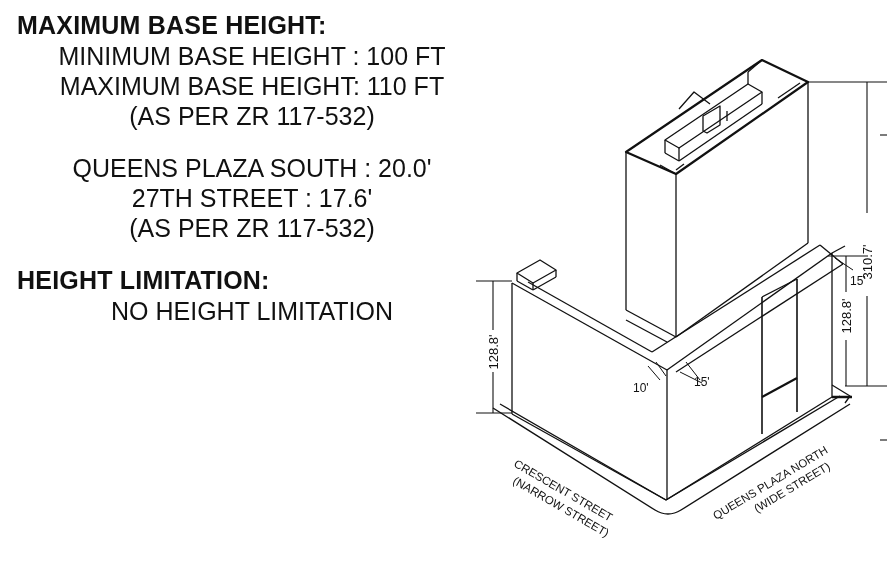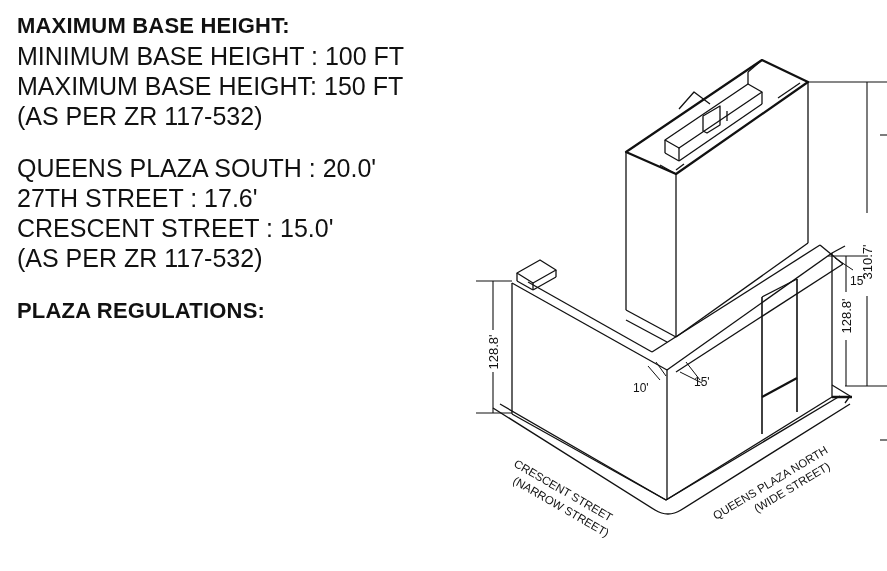--- a/index.html
+++ b/index.html
@@ -6,7 +6,7 @@
   body { width: 887px; height: 571px; position: relative; overflow: hidden; font-family: "Liberation Sans", sans-serif; color: #111; }
   .notes { position: absolute; left: 17px; top: 10px; width: 470px; }
   .section { margin-bottom: 22px; }
-  .heading { font-weight: bold; font-size: 22px; line-height: 31px; letter-spacing: 0.2px; }
+  .heading { font-weight: bold; font-size: 25px; line-height: 31px; letter-spacing: 0.2px; }
   .line { font-size: 25px; line-height: 30px; }
   svg.drawing { position: absolute; left: 0; top: 0; }
   svg text { font-family: "Liberation Sans", sans-serif; fill: #111; }

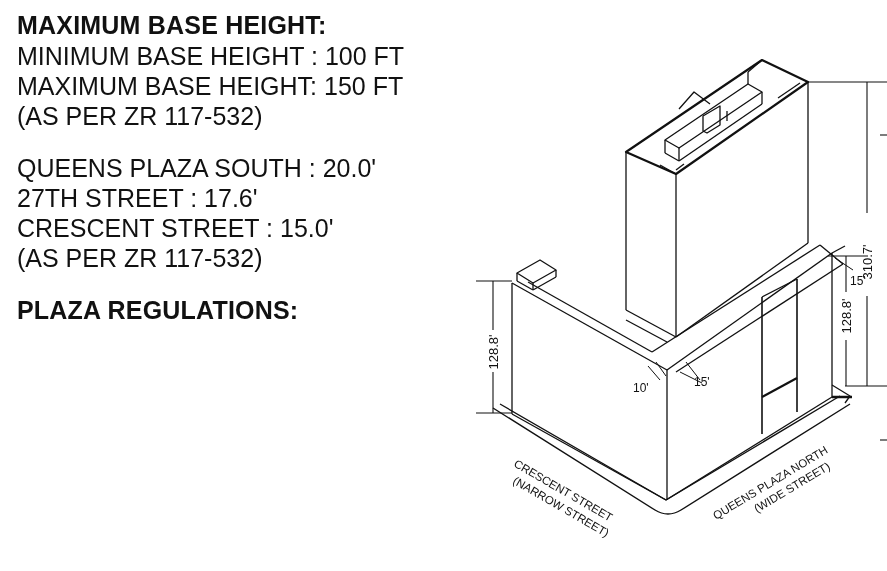--- a/index.html
+++ b/index.html
@@ -7,7 +7,7 @@
   .notes { position: absolute; left: 17px; top: 10px; width: 470px; }
   .section { margin-bottom: 22px; }
   .heading { font-weight: bold; font-size: 25px; line-height: 31px; letter-spacing: 0.2px; }
-  .line { font-size: 25px; line-height: 30px; }
+  .line { font-size: 25px; line-height: 30px; text-align: center; }
   svg.drawing { position: absolute; left: 0; top: 0; }
   svg text { font-family: "Liberation Sans", sans-serif; fill: #111; }
 </style>

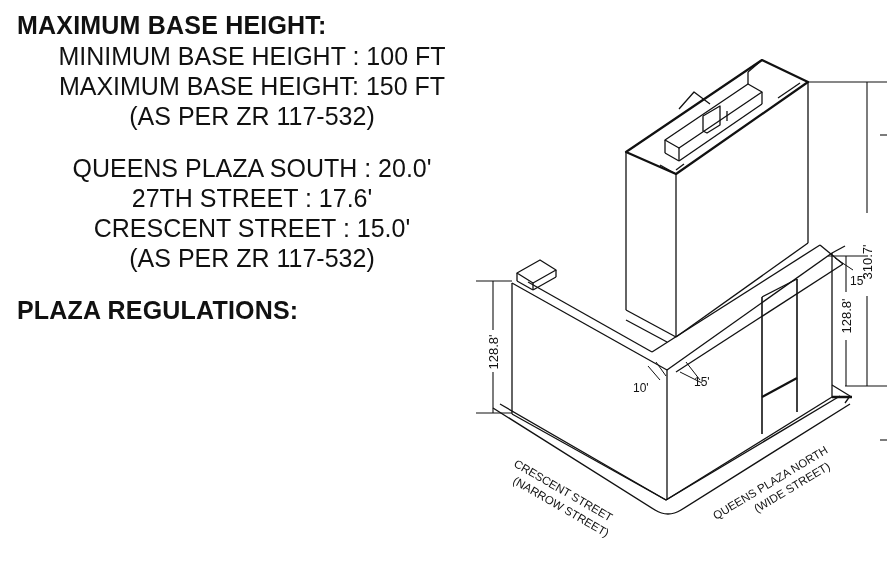--- a/index.html
+++ b/index.html
@@ -18,7 +18,7 @@
   <div class="section">
     <div class="heading">MAXIMUM BASE HEIGHT:</div>
     <div class="line">MINIMUM BASE HEIGHT : 100 FT</div>
-    <div class="line">MAXIMUM BASE HEIGHT: 150 FT</div>
+    <div class="line">MAXIMUM BASE HEIGHT: 110 FT</div>
     <div class="line">(AS PER ZR 117-532)</div>
   </div>
   <div class="section">

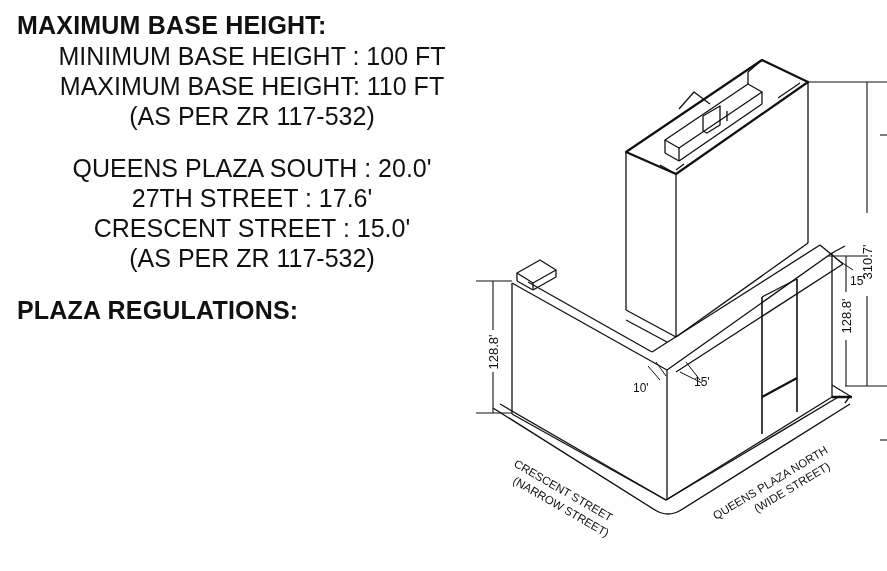--- a/index.html
+++ b/index.html
@@ -24,7 +24,6 @@
   <div class="section">
     <div class="line">QUEENS PLAZA SOUTH : 20.0'</div>
     <div class="line">27TH STREET : 17.6'</div>
-    <div class="line">CRESCENT STREET : 15.0'</div>
     <div class="line">(AS PER ZR 117-532)</div>
   </div>
   <div class="section">

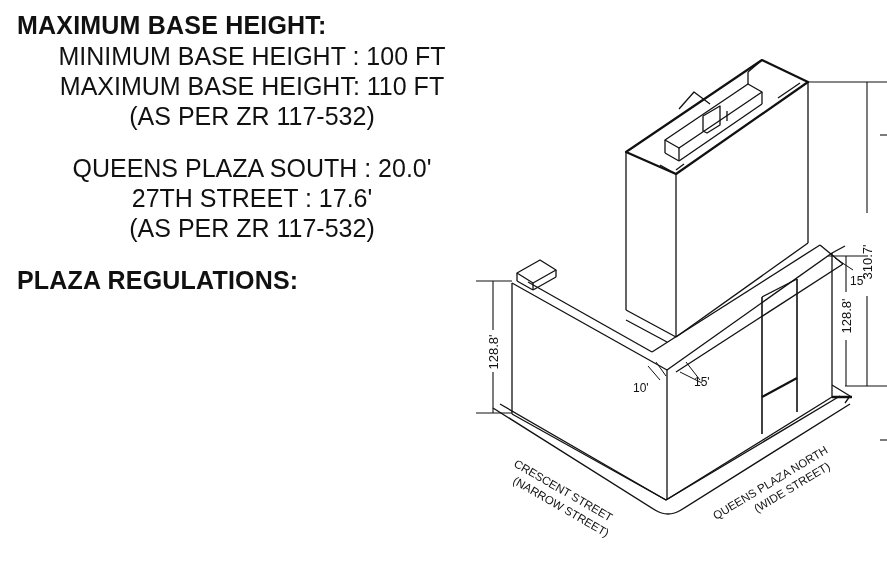--- a/index.html
+++ b/index.html
@@ -27,7 +27,7 @@
     <div class="line">(AS PER ZR 117-532)</div>
   </div>
   <div class="section">
-    <div class="heading">PLAZA REGULATIONS:</div>
+    <div class="heading">HEIGHT LIMITATION:</div>
   </div>
 </div>
 

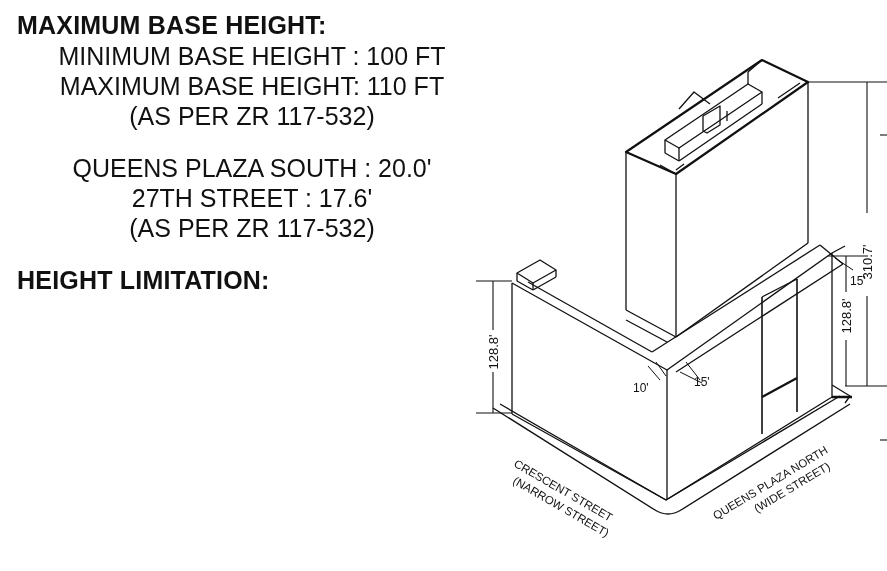--- a/index.html
+++ b/index.html
@@ -28,6 +28,7 @@
   </div>
   <div class="section">
     <div class="heading">HEIGHT LIMITATION:</div>
+    <div class="line">NO HEIGHT LIMITATION</div>
   </div>
 </div>
 

